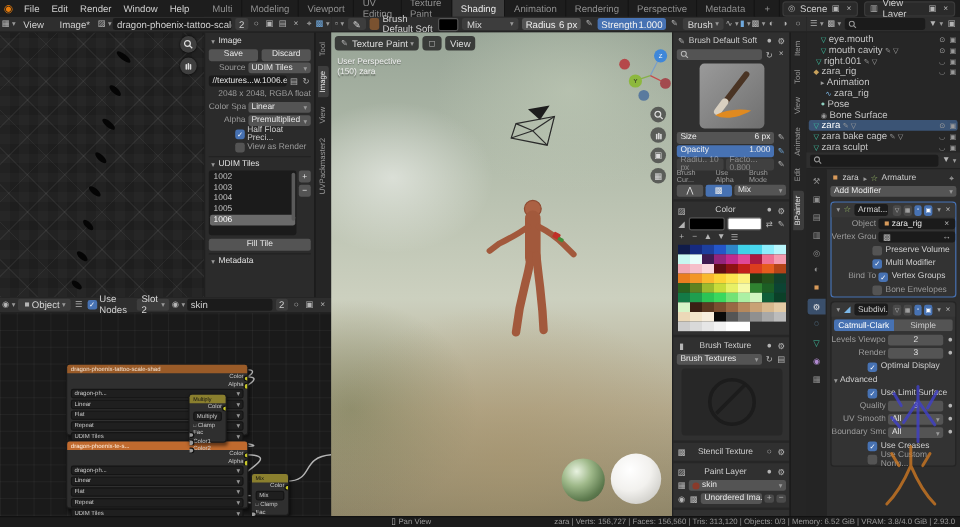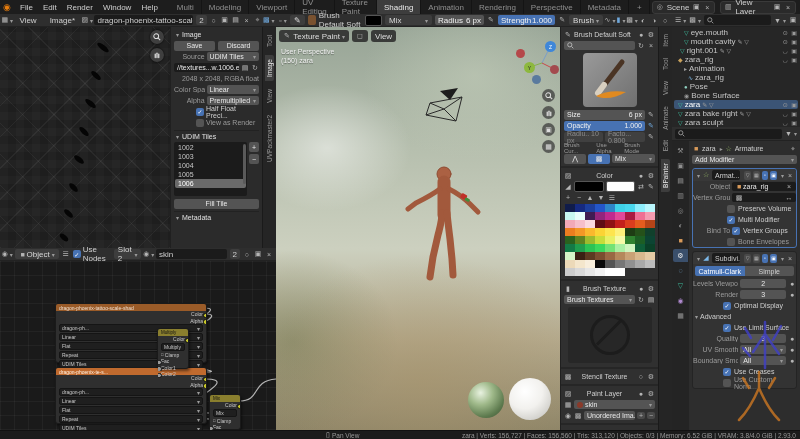--- a/index.html
+++ b/index.html
@@ -872,7 +872,7 @@
     <div class="oi">
       <span style="flex: 0 0 auto; width: 2px;"></span>
       <span class="oi-ic" style="color: rgb(61, 188, 157);">▽</span>
-      <span>zara bake right</span>
+      <span>zara bake cage</span>
       <span class="oi-ic dim">✎ ▽</span>
       <span class="oi-r">◡ ▣</span>
     </div>

